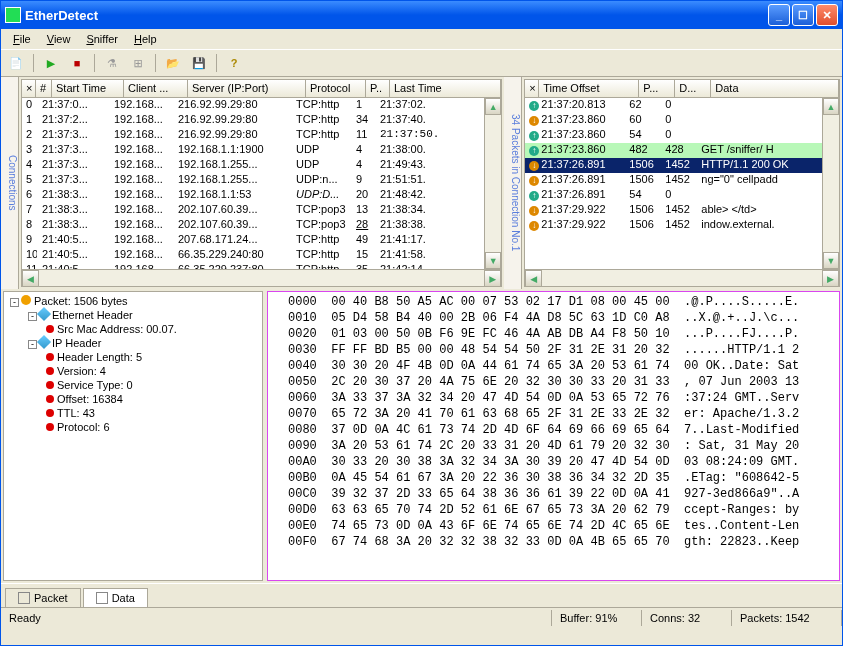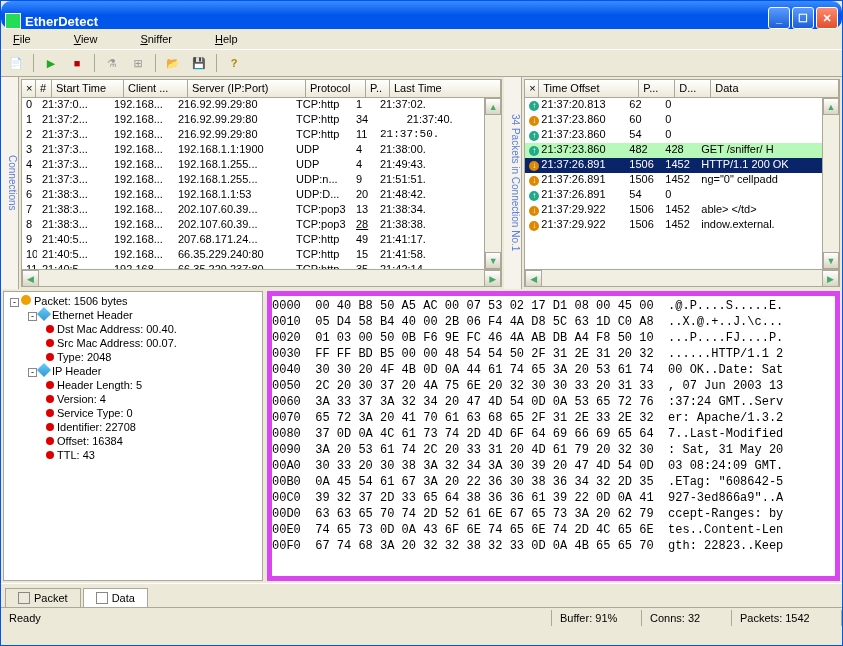--- a/index.html
+++ b/index.html
@@ -4,7 +4,7 @@
 <style>
 * { box-sizing: border-box; margin: 0; padding: 0; font-family: "Tahoma", sans-serif; font-size: 11px; }
 body { background: #ece9d8; width: 843px; height: 646px; overflow: hidden; border: 1px solid #0055ea; }
-.titlebar { height: 28px; background: linear-gradient(to bottom, #3b8cff 0%, #0055ea 50%, #0055ea 100%); display: flex; align-items: flex-end; padding: 0 4px; color: white; font-weight: bold; border-radius: 10px; }
+.titlebar { height: 28px; background: linear-gradient(to bottom, #3b8cff 0%, #0055ea 50%, #0055ea 100%); display: flex; align-items: center; padding: 0 4px; color: white; font-weight: bold; }
 .titlebar .icon { width: 16px; height: 16px; background: #2d5; margin-right: 4px; border: 1px solid #fff; }
 .titlebar .title { flex: 1; font-size: 13px; }
 .winbtns { display: flex; gap: 2px; }

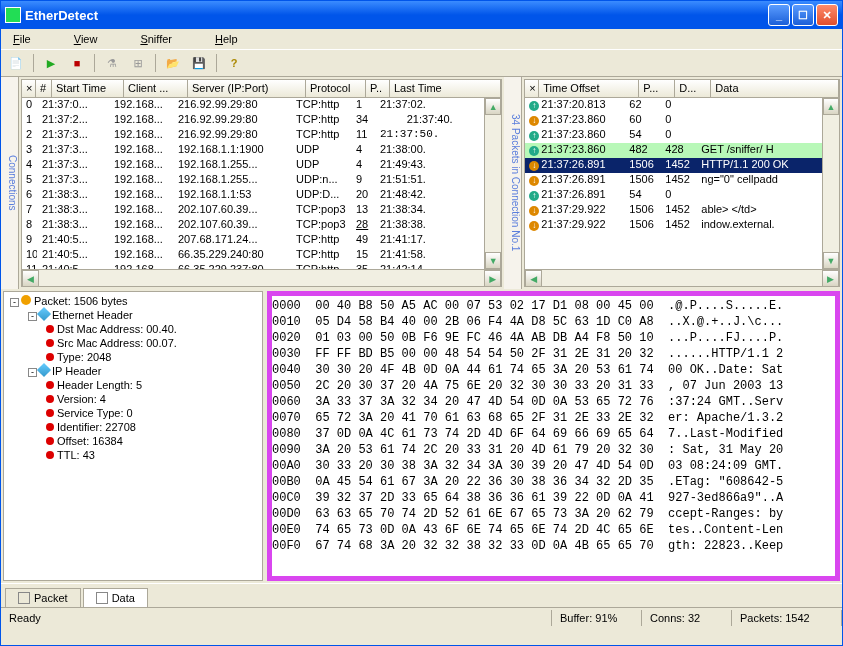--- a/index.html
+++ b/index.html
@@ -11,7 +11,7 @@
 .winbtn { width: 22px; height: 22px; border: 1px solid #fff; border-radius: 3px; display: flex; align-items: center; justify-content: center; color: white; font-weight: bold; cursor: pointer; }
 .min,.max { background: linear-gradient(to bottom, #5a9cff, #1b5fd8); }
 .close { background: linear-gradient(to bottom, #ff8b6b, #e04f2e); }
-.menubar { height: 20px; background: #ece9d8; display: flex; align-items: center; padding: 0 4px; gap: 27px; }
+.menubar { height: 20px; background: #ece9d8; display: flex; align-items: center; padding: 0 4px; }
 .menubar span { padding: 2px 8px; cursor: pointer; }
 .menubar span u { text-decoration: underline; }
 .toolbar { height: 28px; background: #ece9d8; border-top: 1px solid #fff; border-bottom: 1px solid #aca899; display: flex; align-items: center; padding: 0 4px; gap: 4px; }

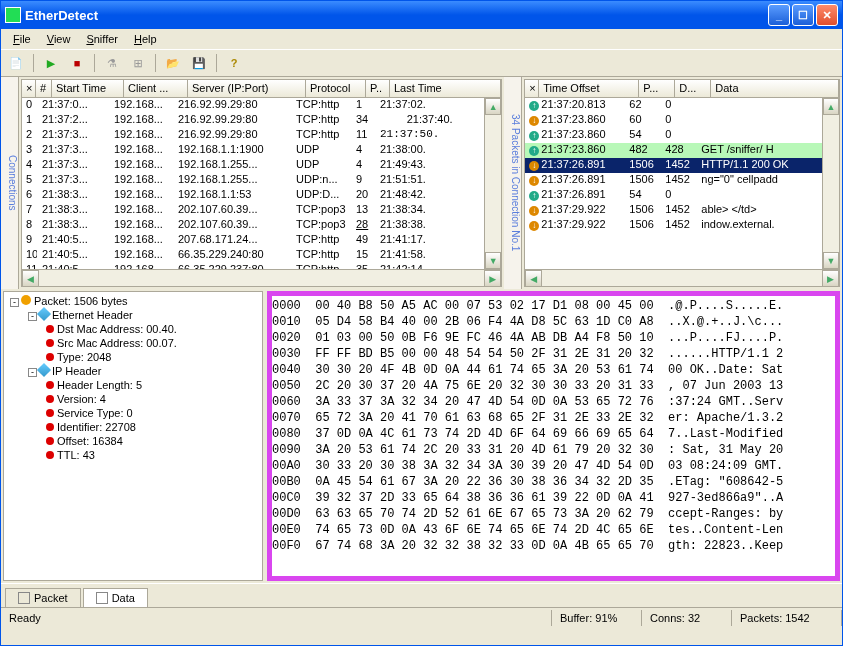--- a/index.html
+++ b/index.html
@@ -121,7 +121,7 @@
             <div class="cell" style="width: 118px;">216.92.99.29:80</div>
             <div class="cell" style="width: 60px;">TCP:http</div>
             <div class="cell" style="width: 24px;">34</div>
-            <div class="cell" style="flex: 1 1 0%; text-align: center;">21:37:40.</div>
+            <div class="cell" style="flex: 1 1 0%;">21:37:40.</div>
           </div>
           <div class="row">
             <div class="cell" style="width: 16px;">2</div>

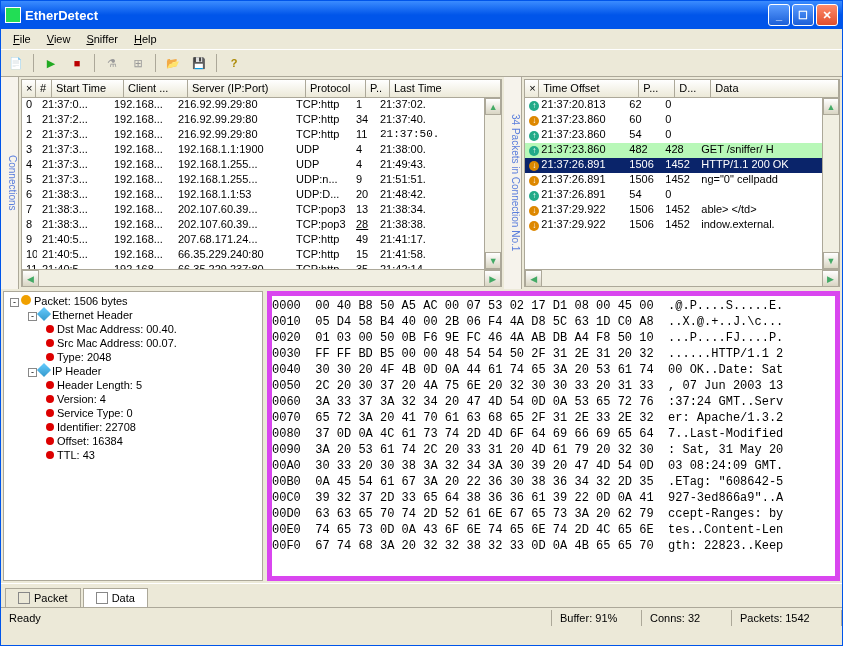--- a/index.html
+++ b/index.html
@@ -164,7 +164,7 @@
             <div class="cell" style="width: 72px;">21:38:3...</div>
             <div class="cell" style="width: 64px;">192.168...</div>
             <div class="cell" style="width: 118px;">192.168.1.1:53</div>
-            <div class="cell" style="width: 60px;">UDP:D...</div>
+            <div class="cell" style="width: 60px; font-style: italic;">UDP:D...</div>
             <div class="cell" style="width: 24px;">20</div>
             <div class="cell" style="flex: 1 1 0%;">21:48:42.</div>
           </div>

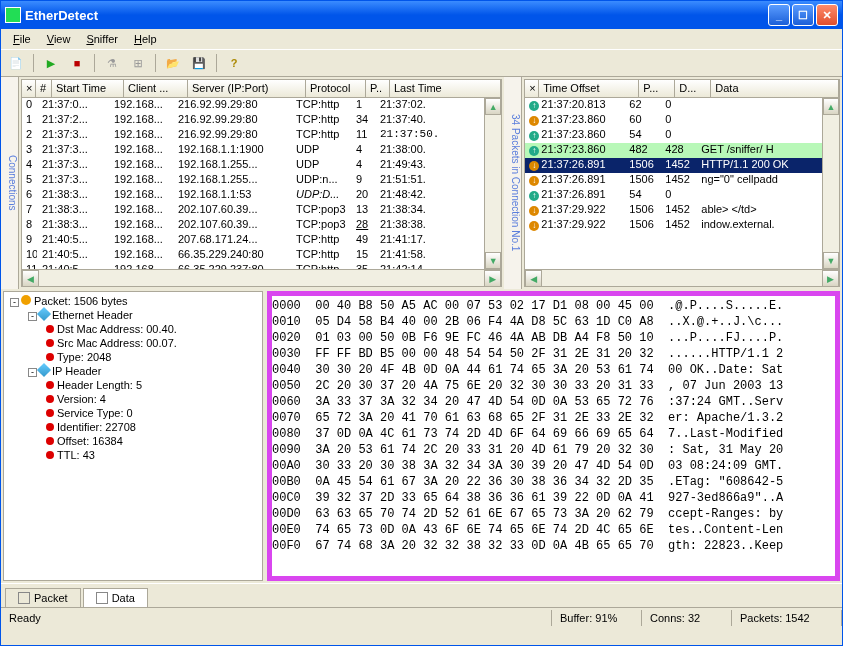--- a/index.html
+++ b/index.html
@@ -43,7 +43,7 @@
 .ico.hdr { background:linear-gradient(135deg,#6cf,#39c); transform:rotate(45deg); }
 .ico.fld { background:#d00; border-radius:50%; width:8px; height:8px; }
 .tchild { padding-left: 18px; }
-.hex { background: #fff; border: 5px solid #d946ef; margin: 2px; flex: 1; font-family: "Courier New", monospace; font-size: 12px; padding: 2px 0; overflow: hidden; white-space: pre; line-height: 16px; }
+.hex { background: #fff; border: 1px solid #d946ef; margin: 2px; flex: 1; font-family: "Courier New", monospace; font-size: 12px; padding: 2px 20px; overflow: hidden; white-space: pre; line-height: 16px; }
 .tabs { height: 24px; background: #ece9d8; display: flex; align-items: flex-end; padding: 0 4px; border-top: 1px solid #fff; }
 .tab { padding: 3px 12px; border: 1px solid #aca899; border-bottom: none; margin-right: 2px; background: #ece9d8; cursor: pointer; display:flex; align-items:center; gap:4px; }
 .tab.active { background: #fff; }

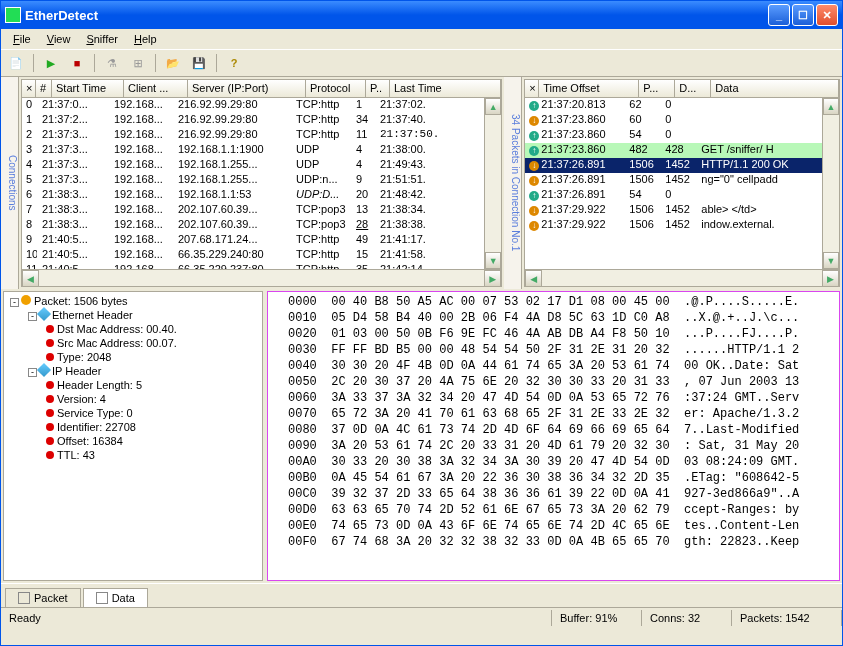--- a/index.html
+++ b/index.html
@@ -312,7 +312,6 @@
     <div class="tchild">
       <div class="tnode"><span class="pm">-</span><span class="ico hdr"></span><span>Ethernet Header</span></div>
       <div class="tchild" id="ethfields">
-          <div class="tnode"><span class="ico fld"></span>Dst Mac Address: 00.40.</div>
           <div class="tnode"><span class="ico fld"></span>Src Mac Address: 00.07.</div>
           <div class="tnode"><span class="ico fld"></span>Type: 2048</div>
         </div>

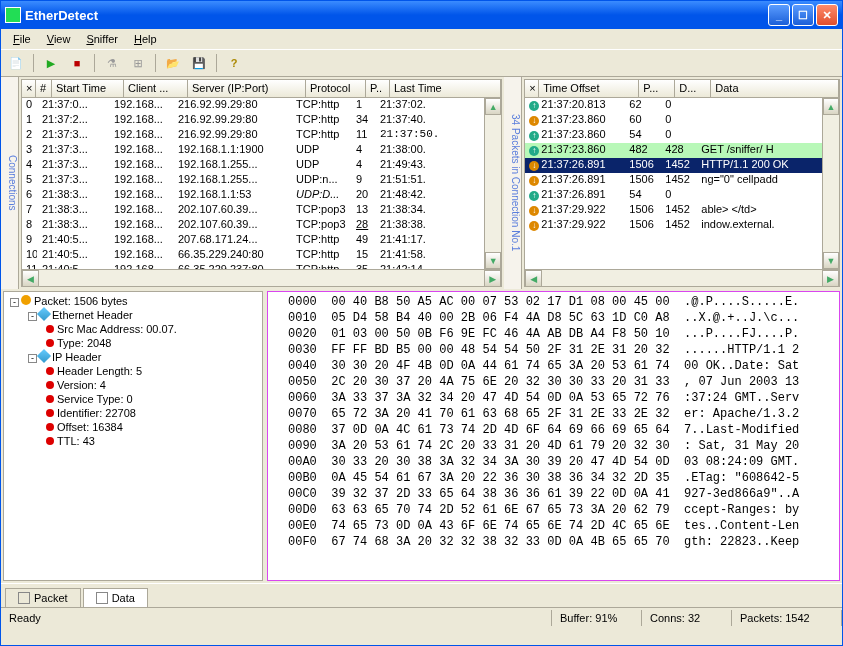--- a/index.html
+++ b/index.html
@@ -313,7 +313,6 @@
       <div class="tnode"><span class="pm">-</span><span class="ico hdr"></span><span>Ethernet Header</span></div>
       <div class="tchild" id="ethfields">
           <div class="tnode"><span class="ico fld"></span>Src Mac Address: 00.07.</div>
-          <div class="tnode"><span class="ico fld"></span>Type: 2048</div>
         </div>
       <div class="tnode"><span class="pm">-</span><span class="ico hdr"></span><span>IP Header</span></div>
       <div class="tchild" id="ipfields">

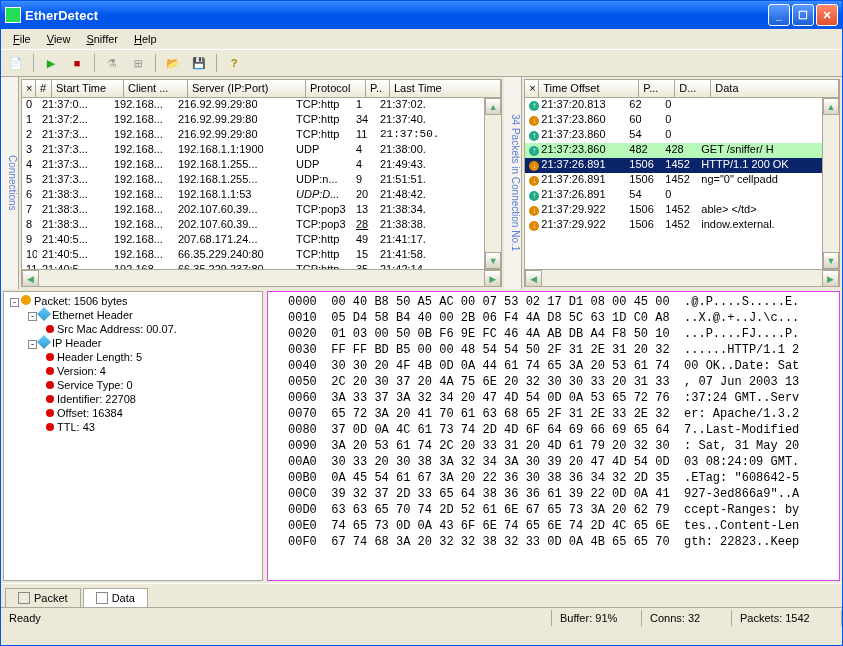--- a/index.html
+++ b/index.html
@@ -319,7 +319,6 @@
           <div class="tnode"><span class="ico fld"></span>Header Length: 5</div>
           <div class="tnode"><span class="ico fld"></span>Version: 4</div>
           <div class="tnode"><span class="ico fld"></span>Service Type: 0</div>
-          <div class="tnode"><span class="ico fld"></span>Identifier: 22708</div>
           <div class="tnode"><span class="ico fld"></span>Offset: 16384</div>
           <div class="tnode"><span class="ico fld"></span>TTL: 43</div>
         </div>

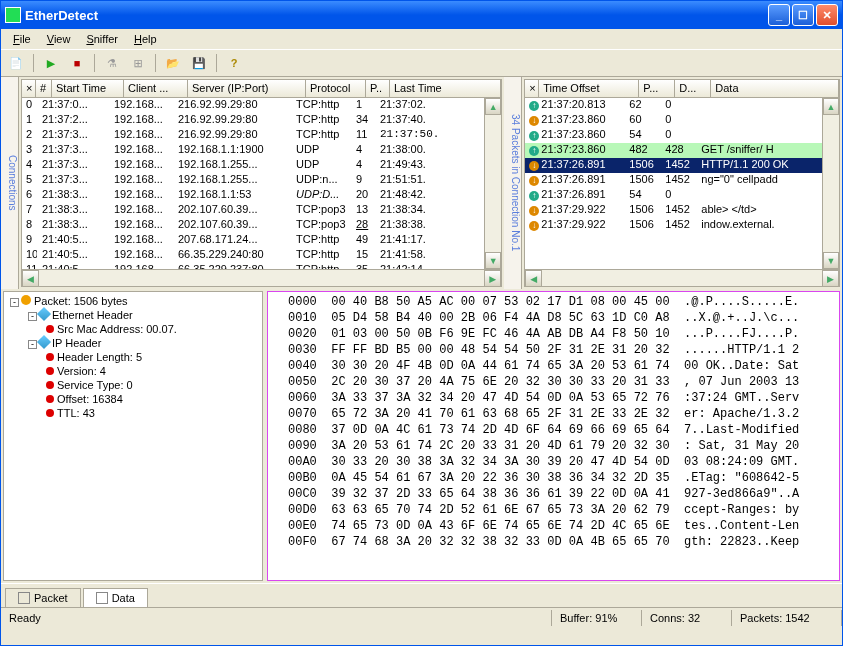--- a/index.html
+++ b/index.html
@@ -321,6 +321,7 @@
           <div class="tnode"><span class="ico fld"></span>Service Type: 0</div>
           <div class="tnode"><span class="ico fld"></span>Offset: 16384</div>
           <div class="tnode"><span class="ico fld"></span>TTL: 43</div>
+          <div class="tnode"><span class="ico fld"></span>Protocol: 6</div>
         </div>
     </div>
   </div>

